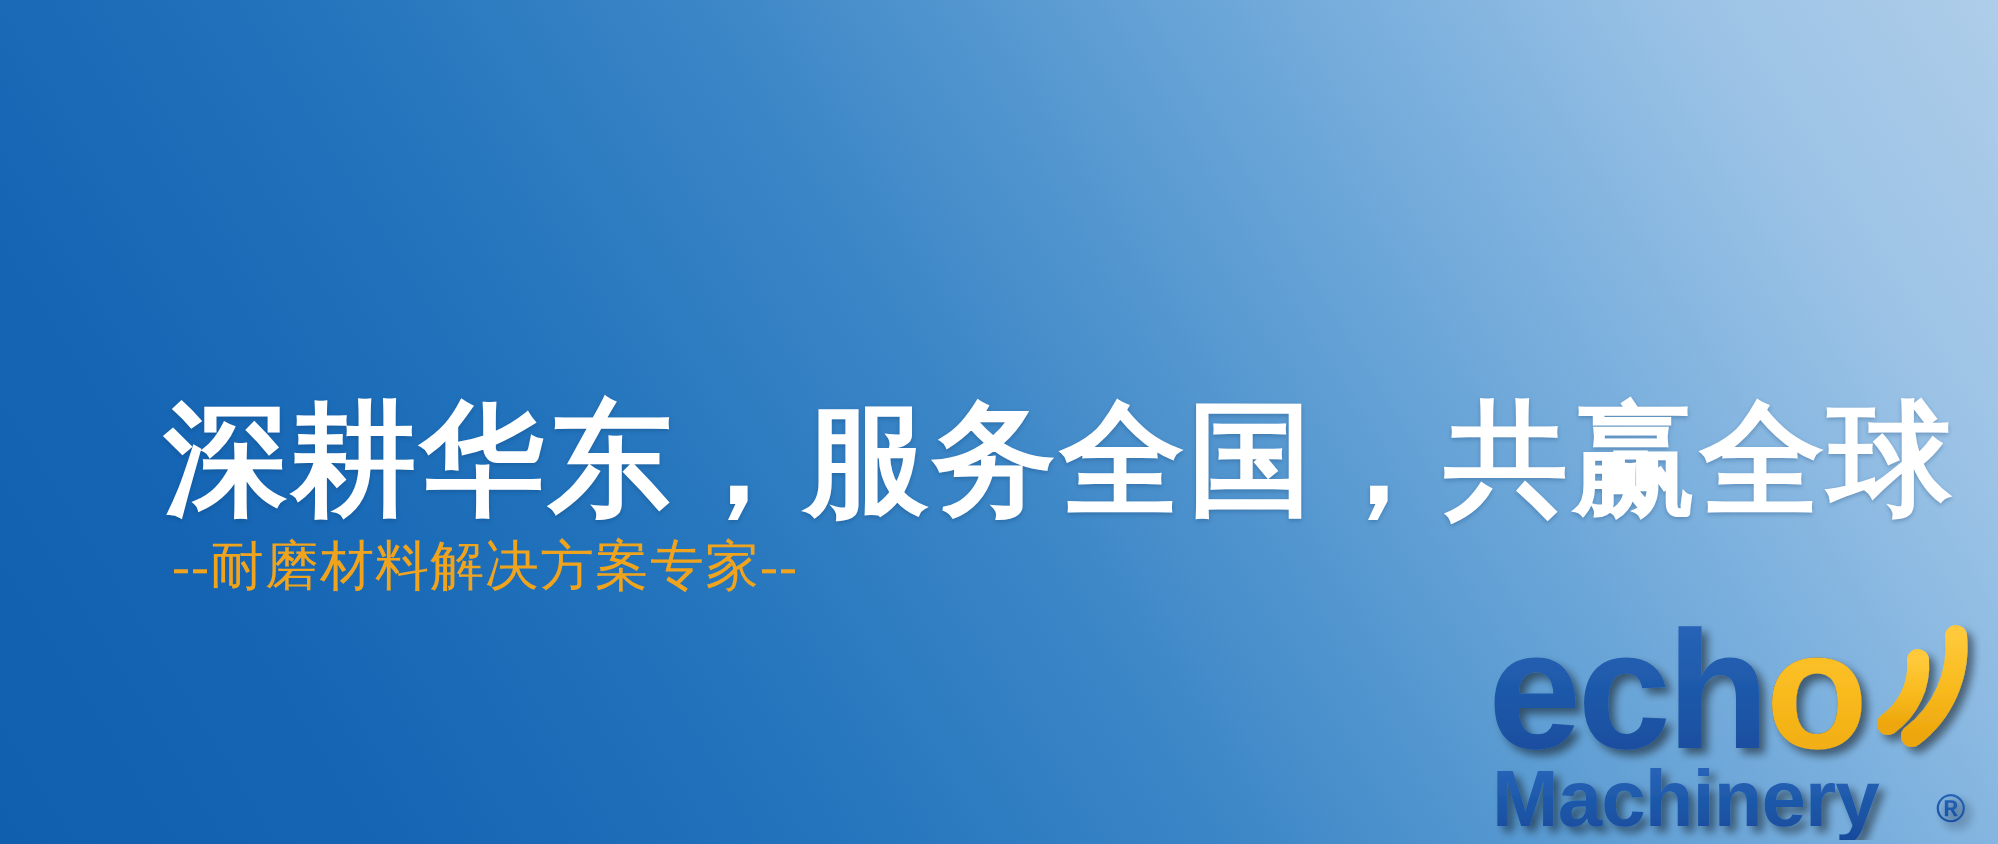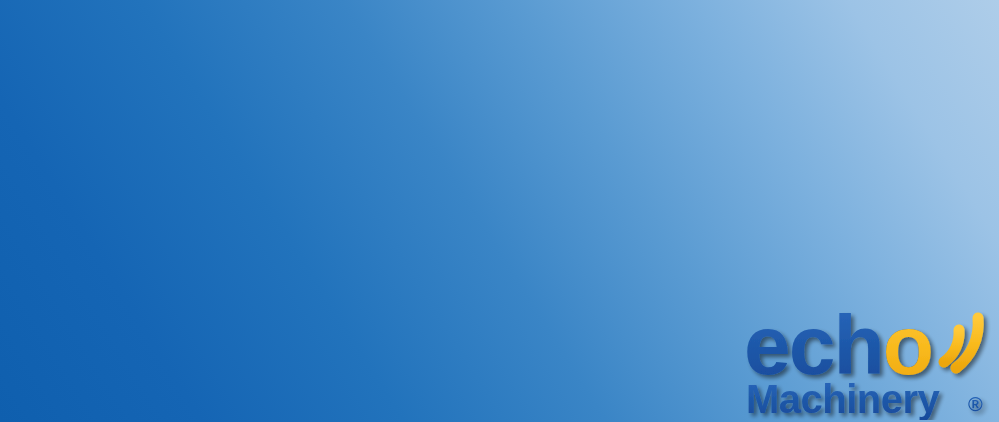--- a/index.html
+++ b/index.html
@@ -75,6 +75,7 @@
 
 <div id="banner">
 
+  <h1 id="headline">深耕华东，服务全国，共赢全球</h1>
 
 
   <div id="logo">

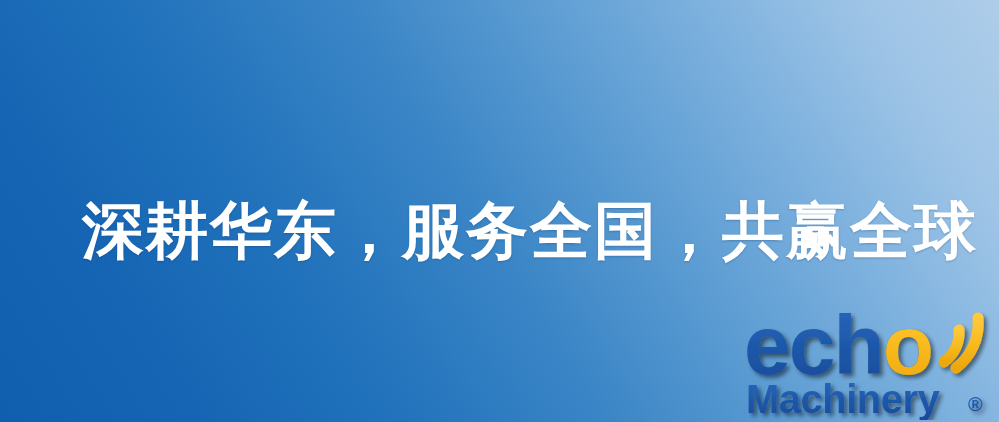--- a/index.html
+++ b/index.html
@@ -77,6 +77,7 @@
 
   <h1 id="headline">深耕华东，服务全国，共赢全球</h1>
 
+  <div id="subtitle">--耐磨材料解决方案专家--</div>
 
   <div id="logo">
     <svg viewBox="0 0 252 124" xmlns="http://www.w3.org/2000/svg" aria-label="echo Machinery">

